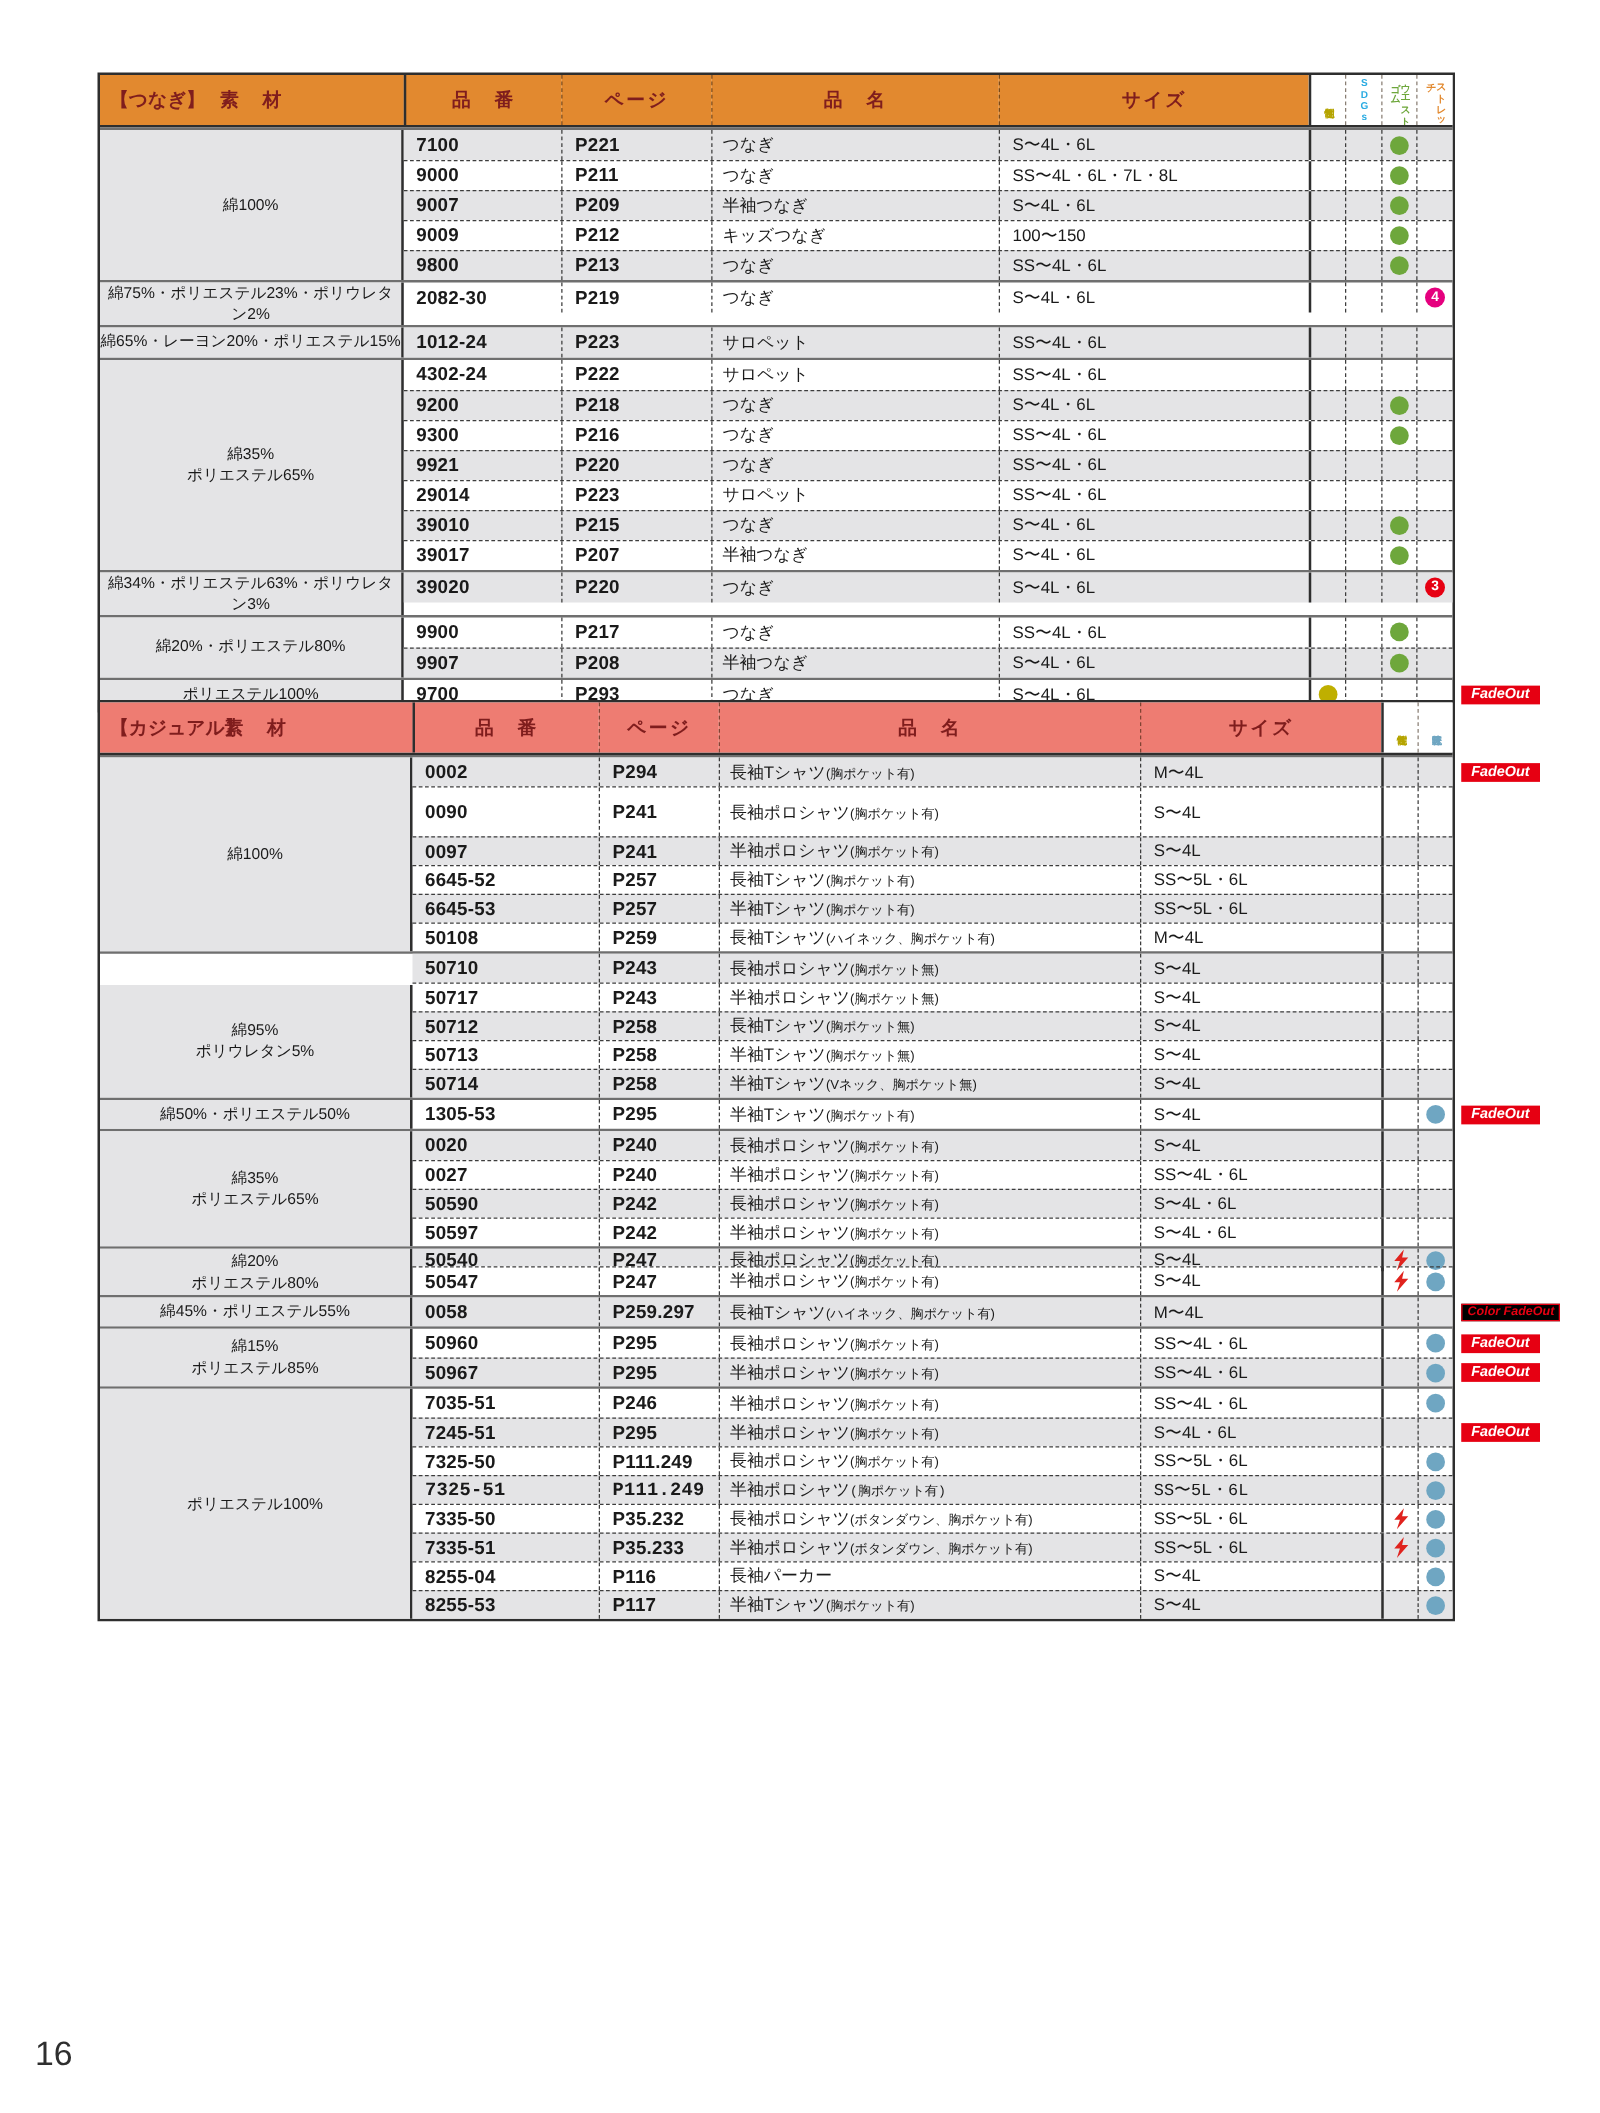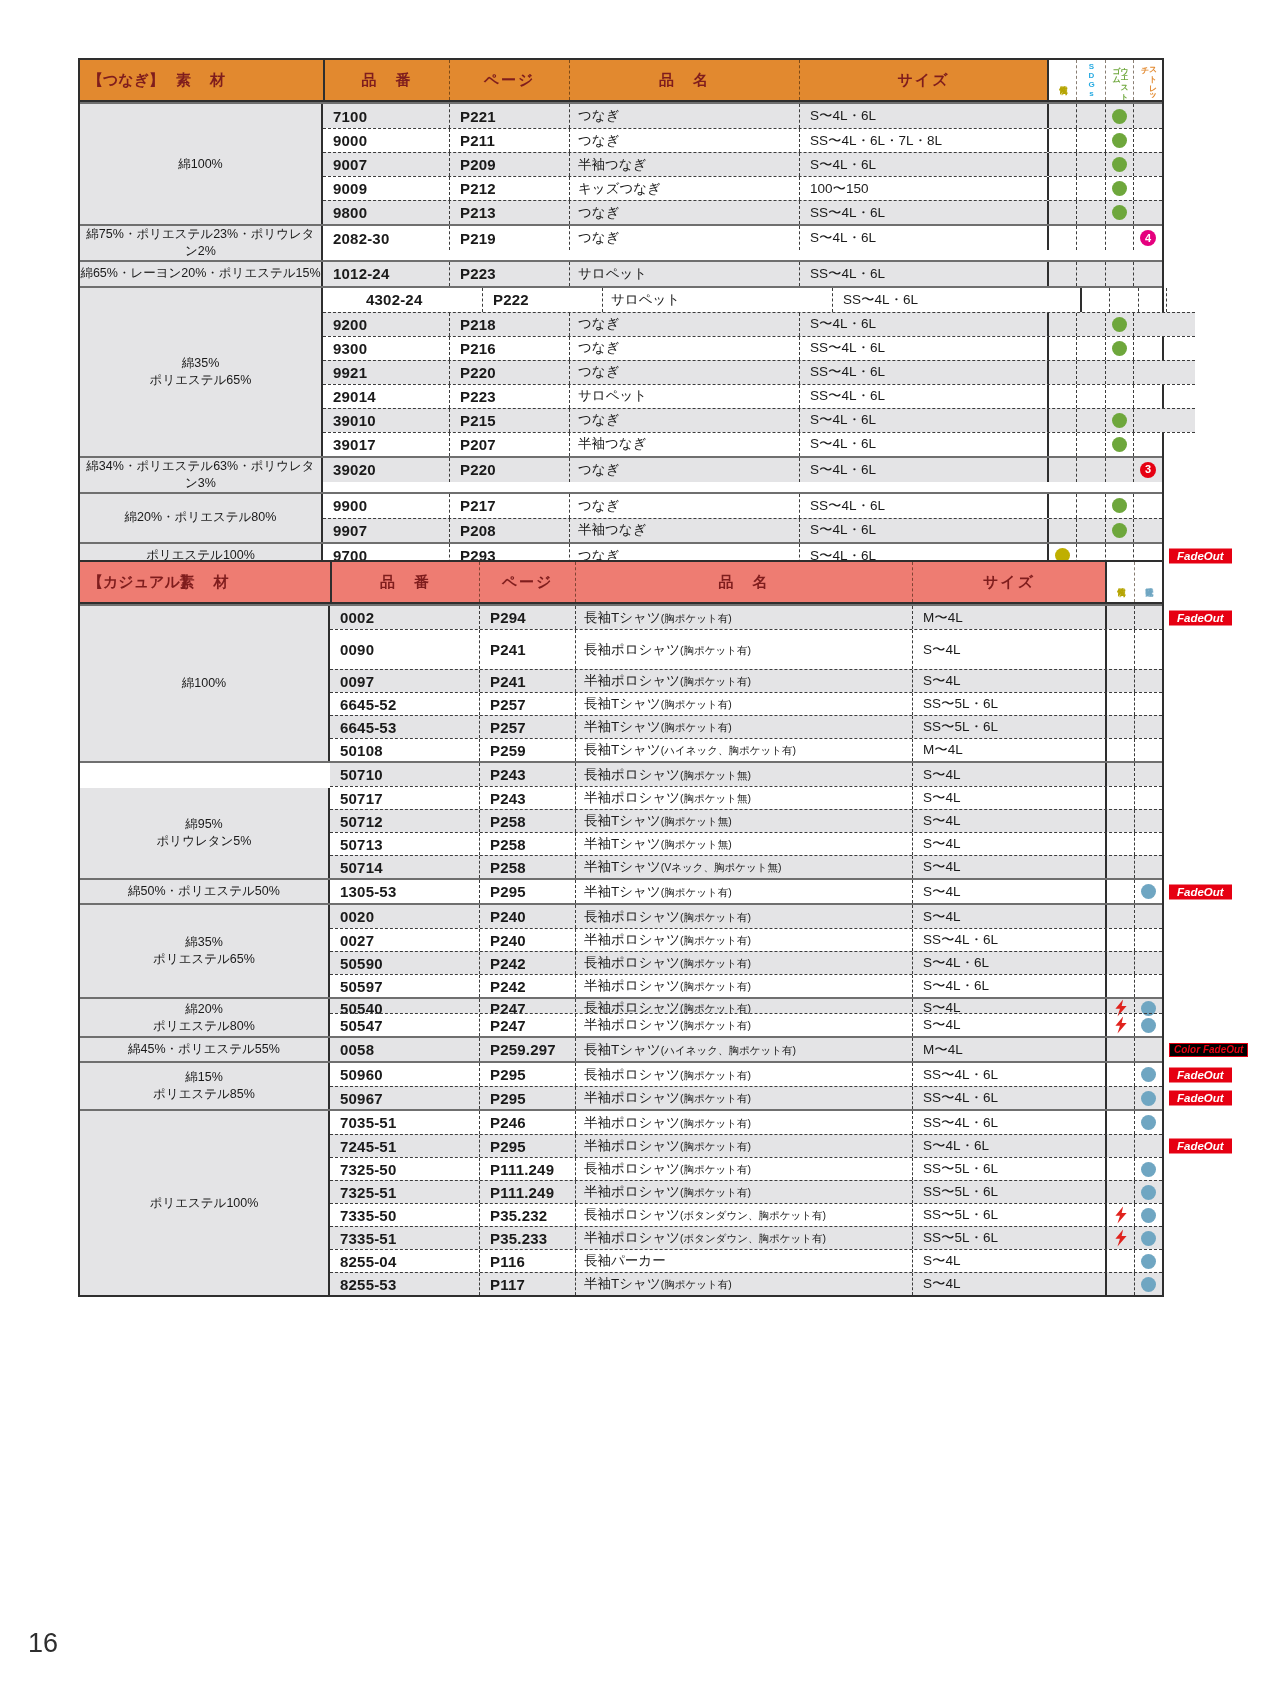--- a/index.html
+++ b/index.html
@@ -195,7 +195,7 @@
       <div class="matcell" style="width: 243px;">綿35%
 ポリエステル65%</div>
       <div class="grows">
-        <div class="trow" style="grid-template-columns: 126px 120px 230px 248px 29px 29px 28px 29px; height: 24px; padding-left: 33px;">
+        <div class="trow" style="grid-template-columns: 126px 120px 230px 248px 29px 29px 28px 29px; height: 24px;">
           <div class="cell code">4302-24</div>
           <div class="cell page sep-dash">P222</div>
           <div class="cell name sep-dash">

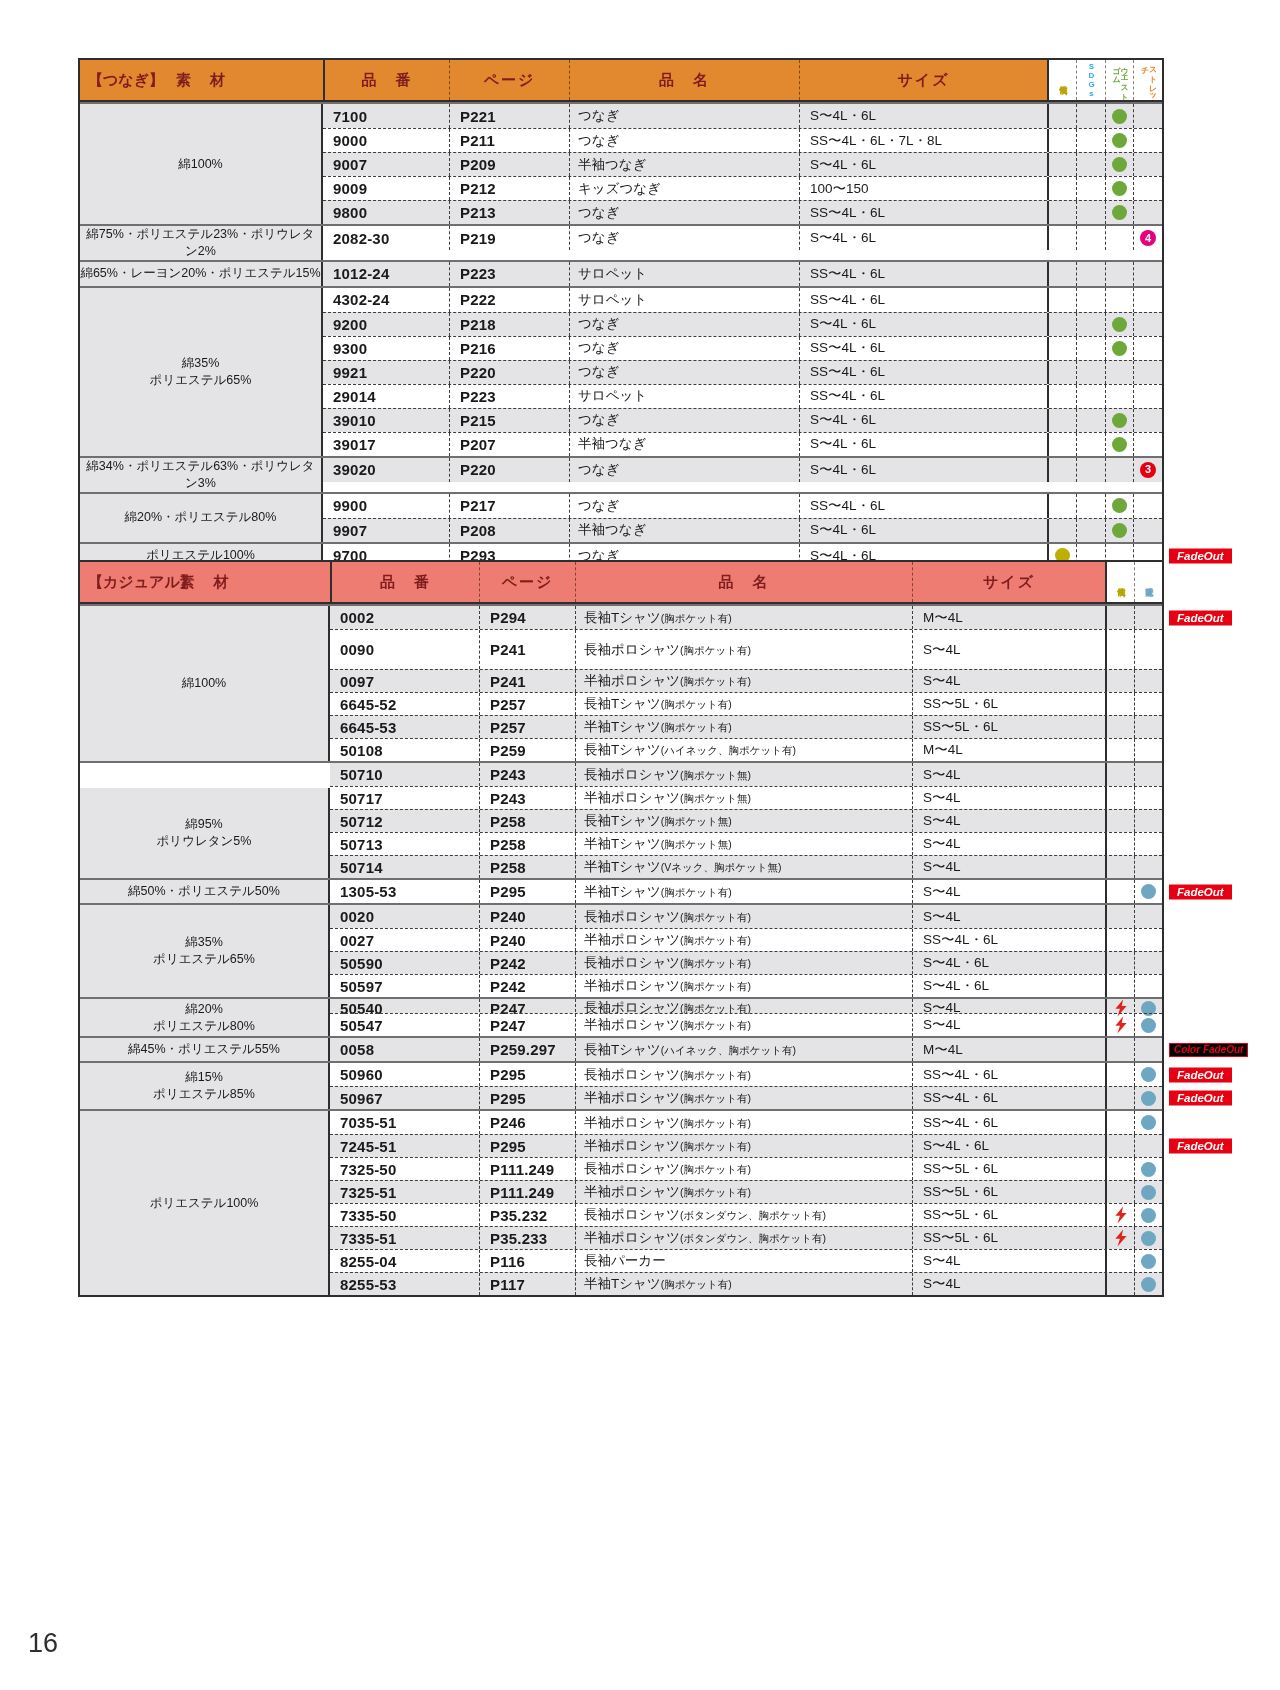--- a/index.html
+++ b/index.html
@@ -709,7 +709,7 @@
             <span class="dot" style="background: rgb(111, 166, 194);"></span>
           </div>
         </div>
-        <div class="trow gray" style="grid-template-columns: 149px 96px 337px 193px 29px 28px; height: 23px;">
+        <div class="trow gray" style="grid-template-columns: 149px 96px 337px 193px 29px 28px; height: 23px; font-family: Liberation Mono, monospace;">
           <div class="cell code">7325-51</div>
           <div class="cell page sep-dash">P111.249</div>
           <div class="cell name sep-dash">

